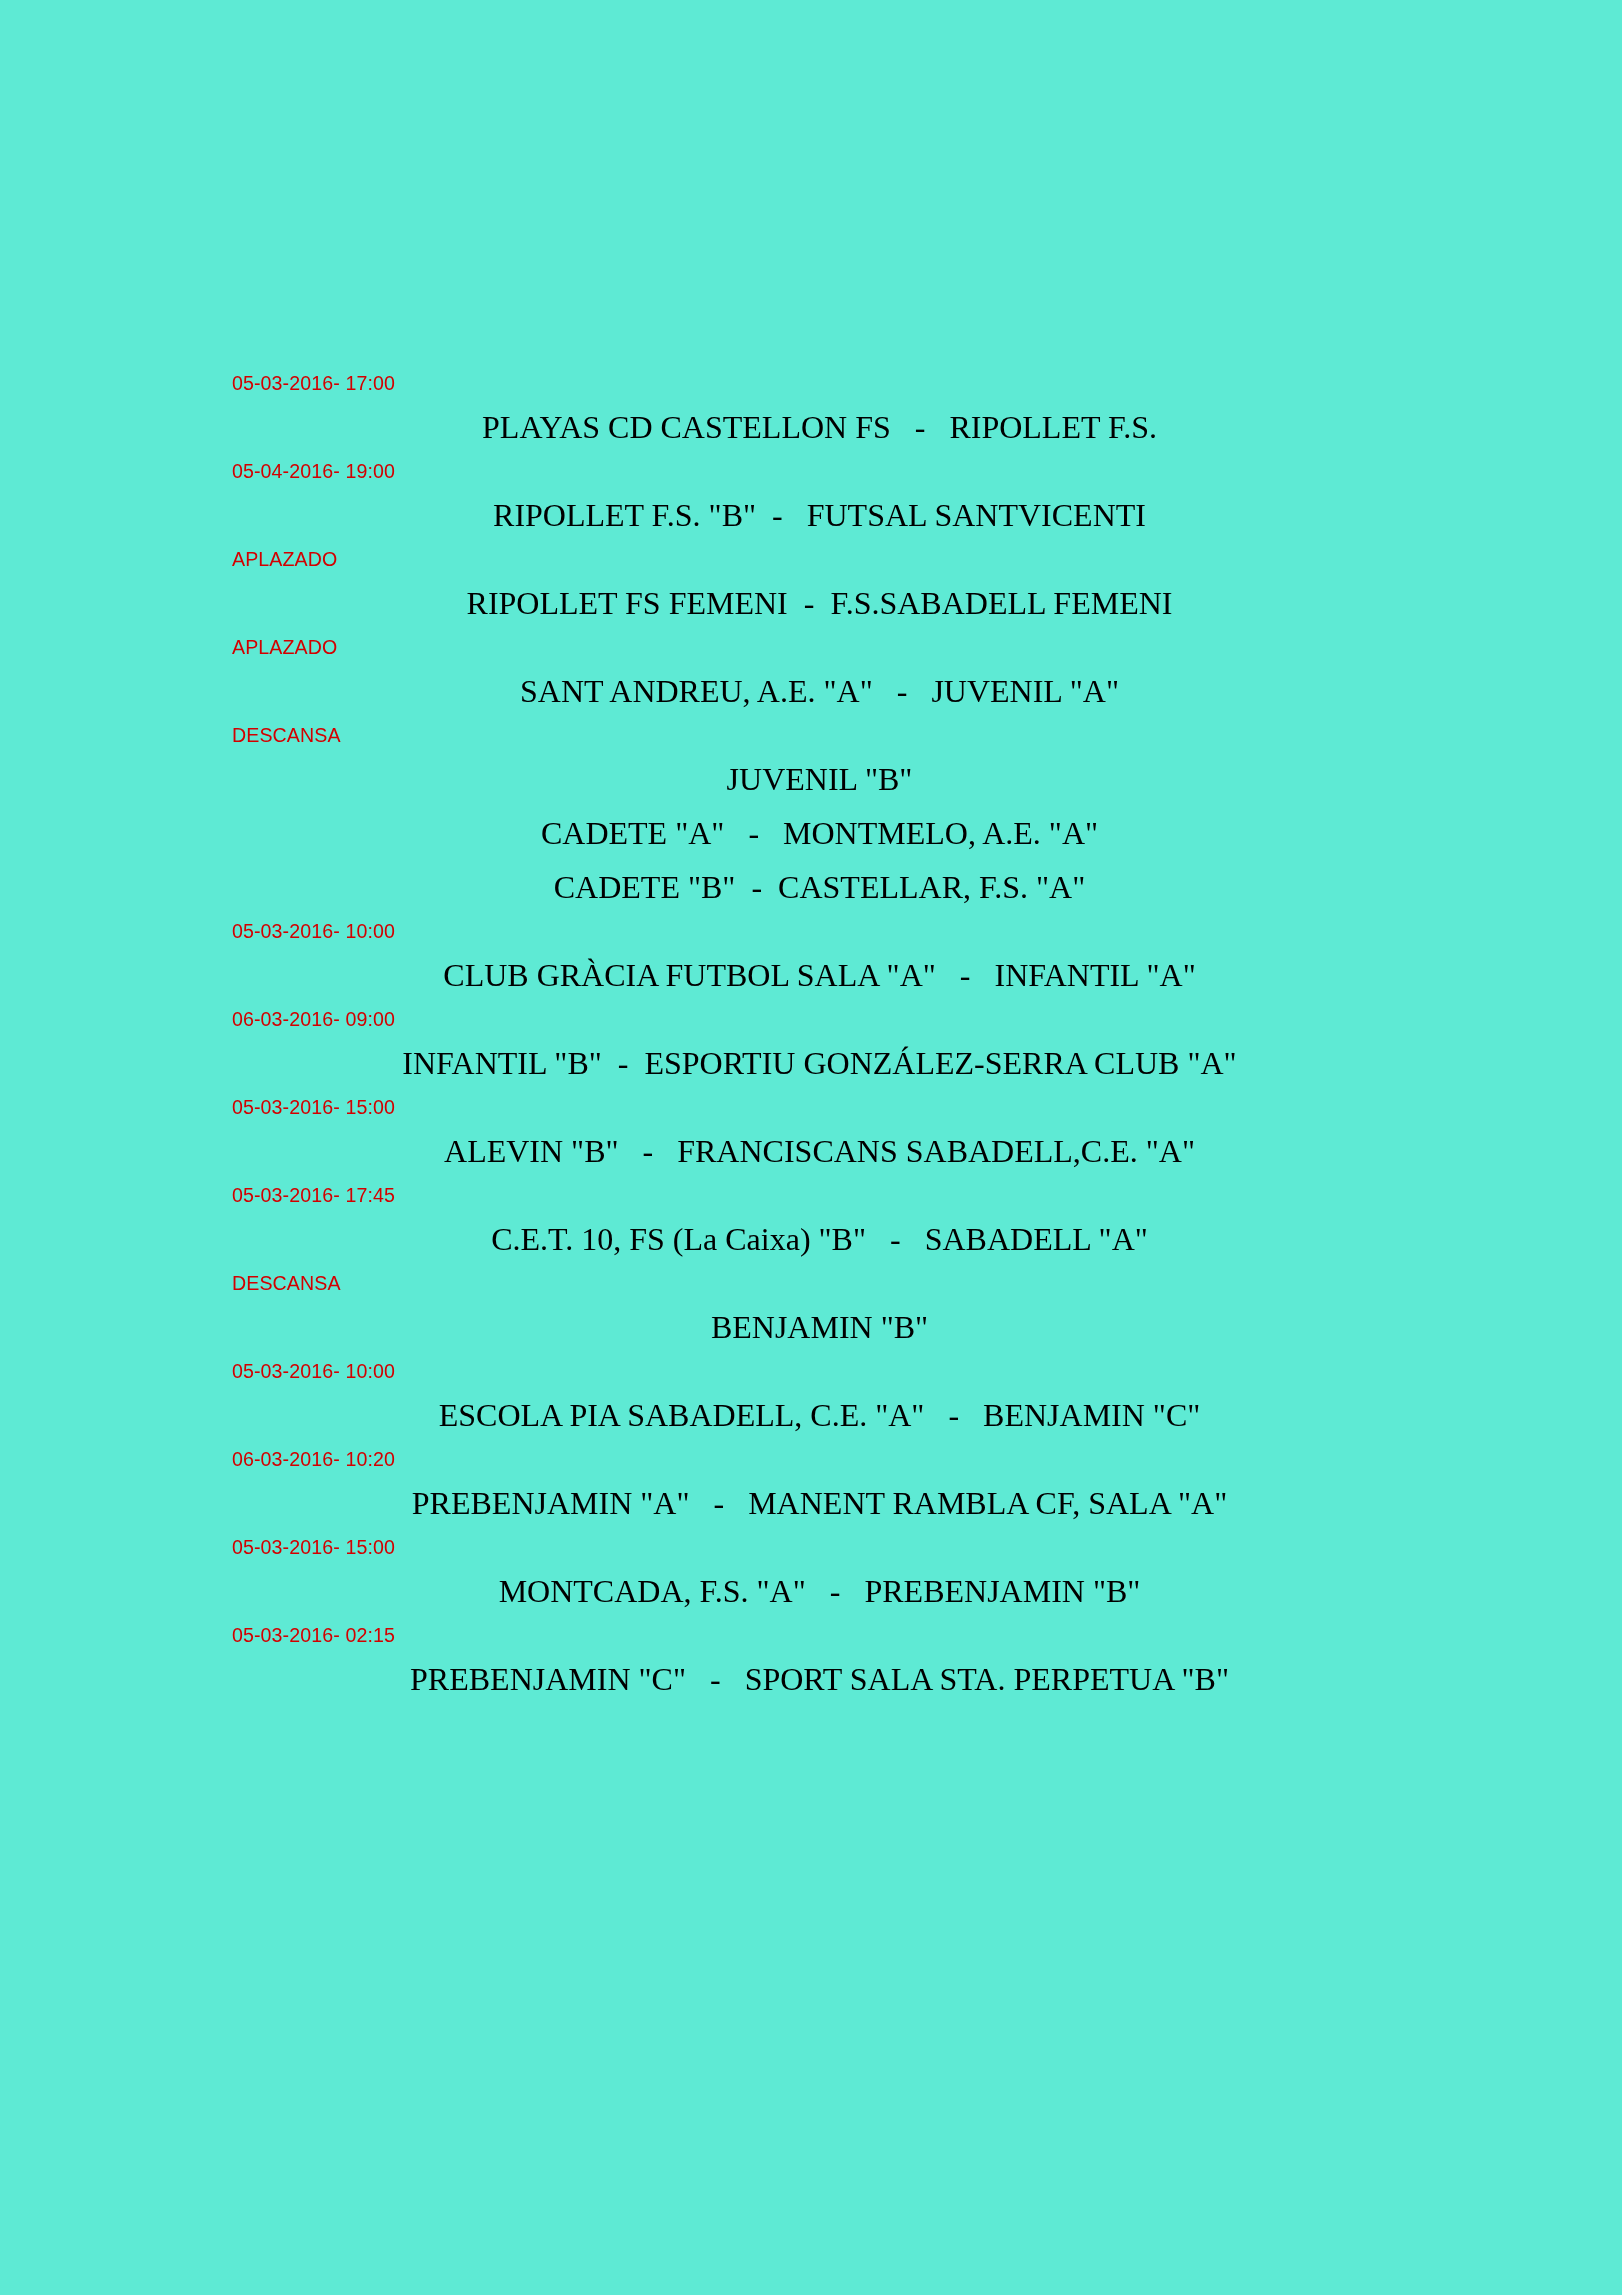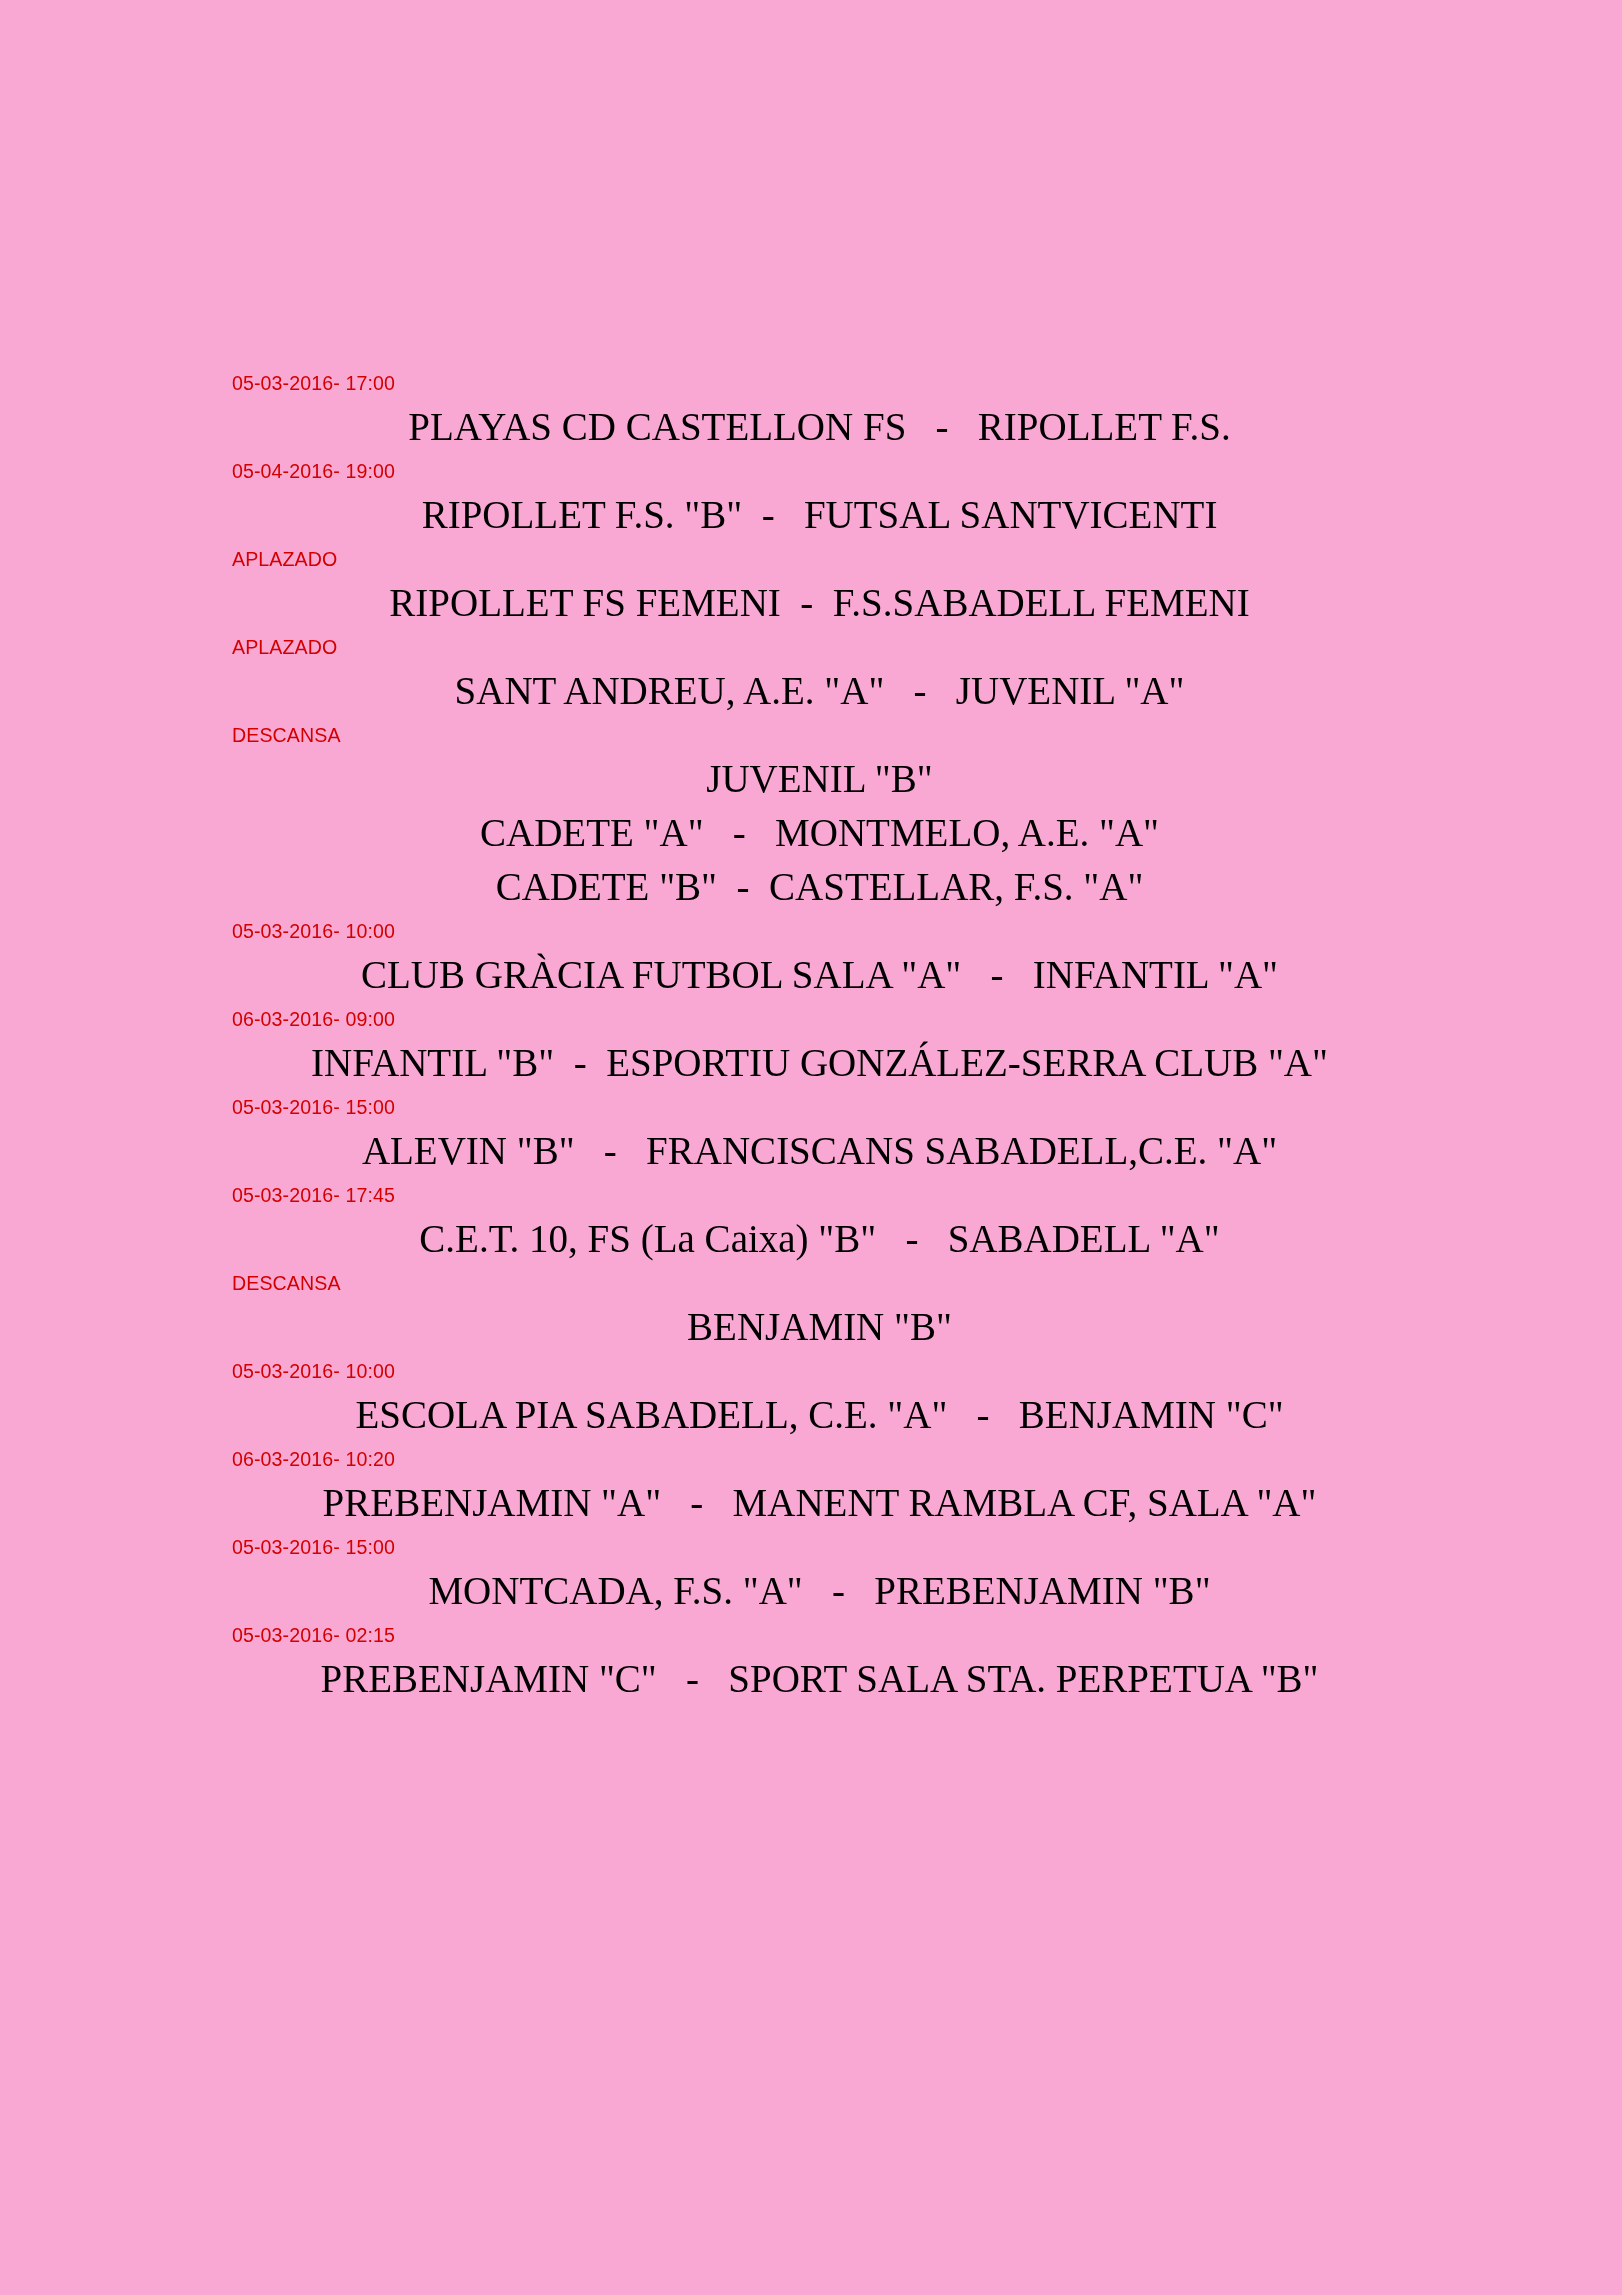--- a/index.html
+++ b/index.html
@@ -17,7 +17,7 @@
     position: relative;
     width: 1623px;
     height: 2295px;
-    background: #f9a8d4;
+    background: #5eead4;
     box-sizing: border-box;
     padding: 366px 216px 0 232px;
   }

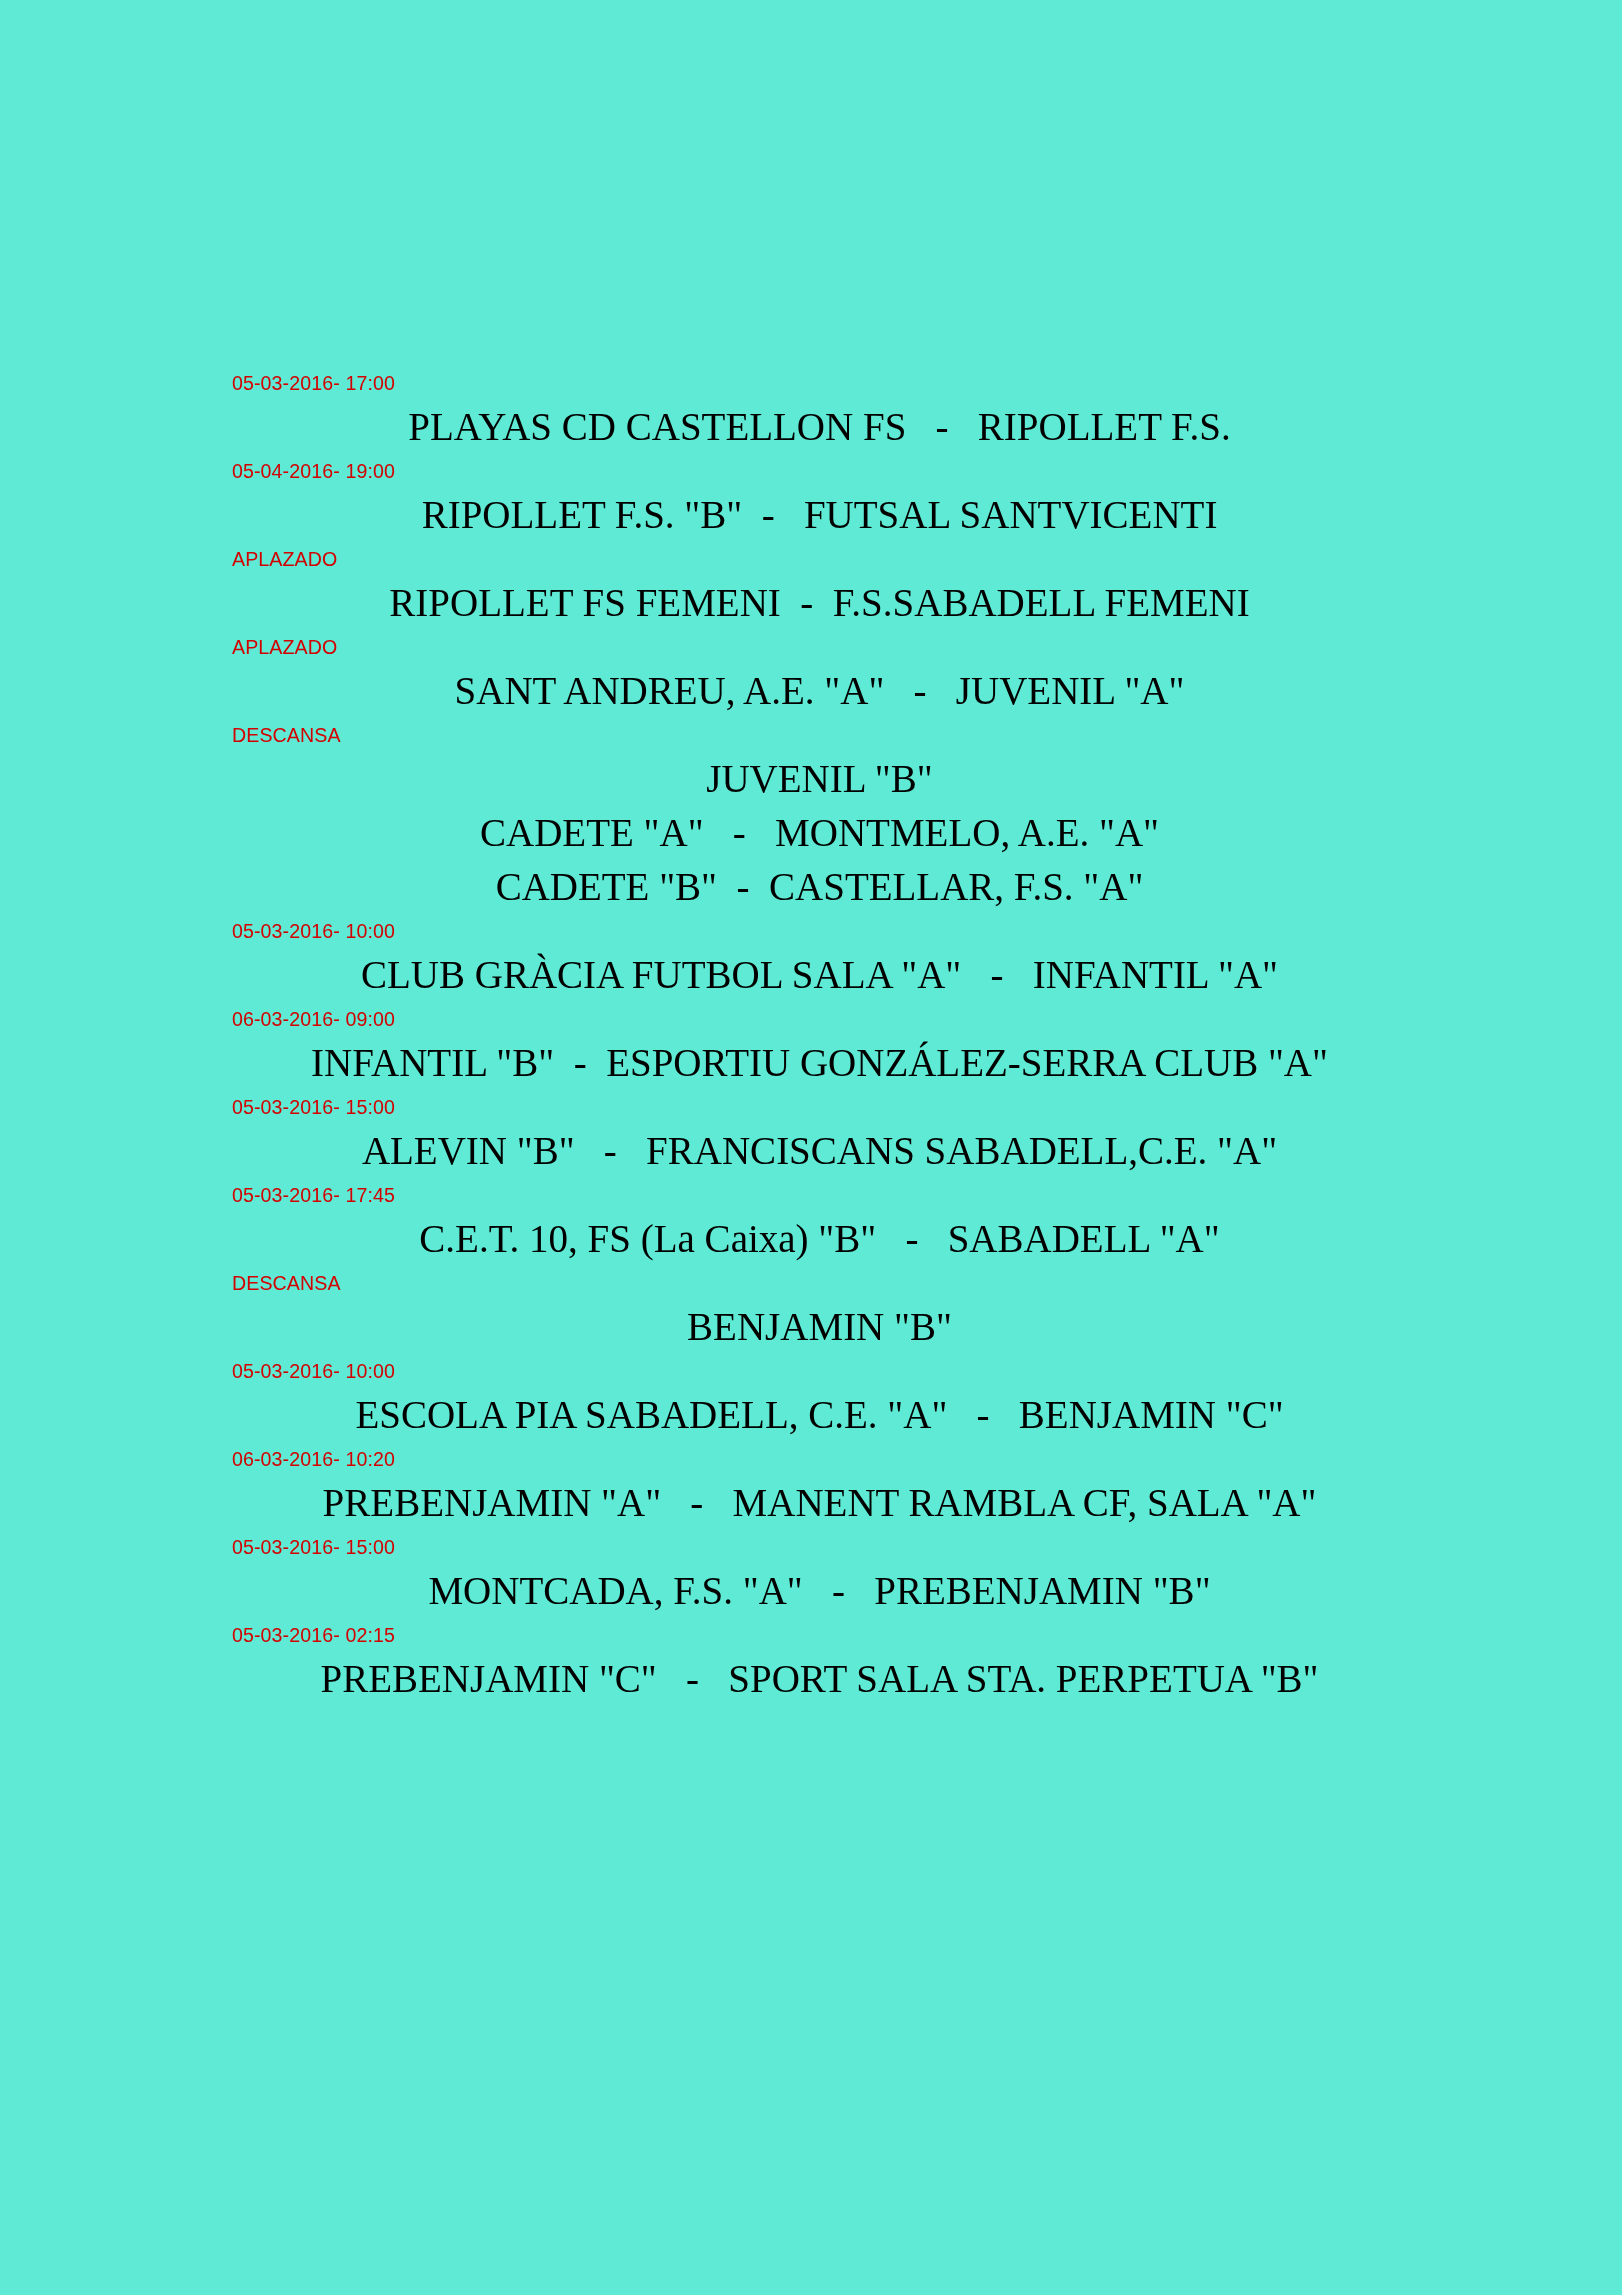--- a/index.html
+++ b/index.html
@@ -43,7 +43,7 @@
     display: block;
     color: #000000;
     font-family: "Liberation Serif", serif;
-    font-size: 39px;
+    font-size: 32px;
     line-height: 54px;
     text-align: center;
     white-space: pre;

